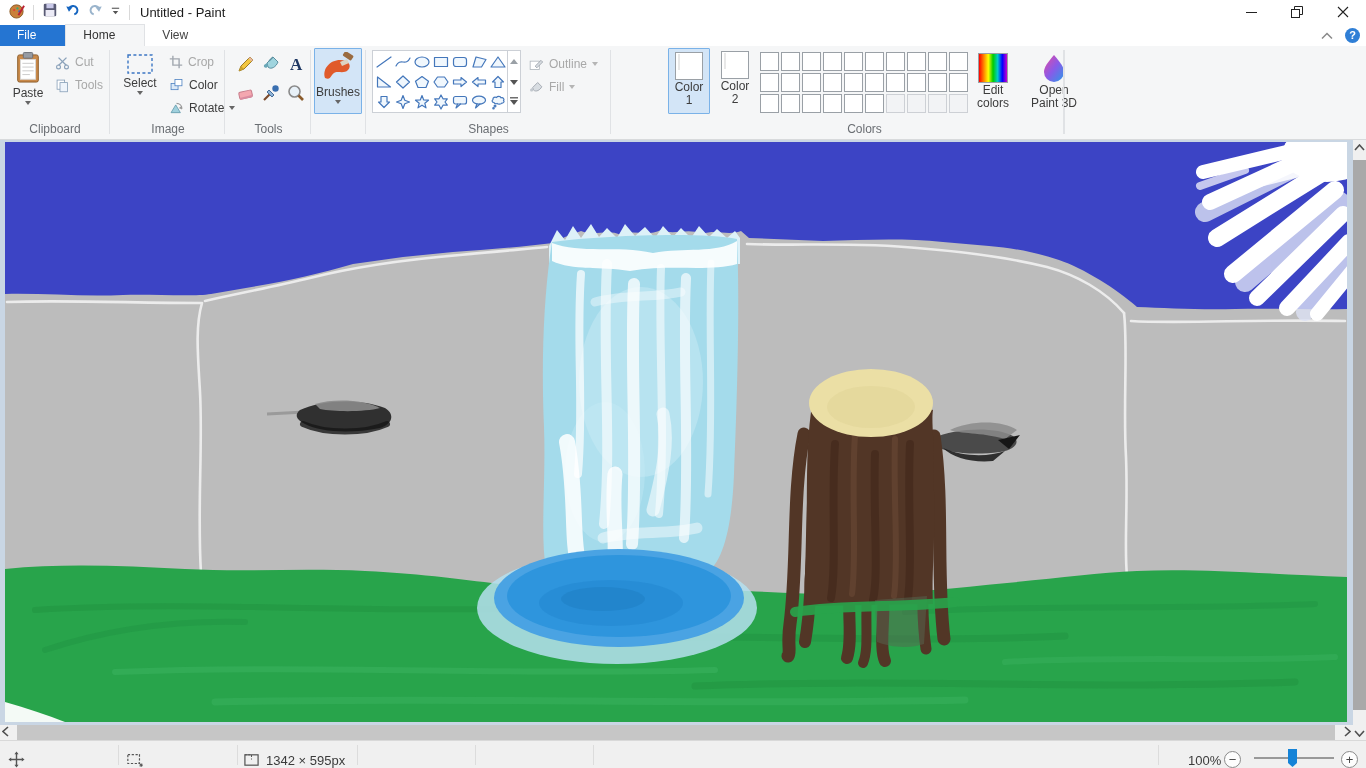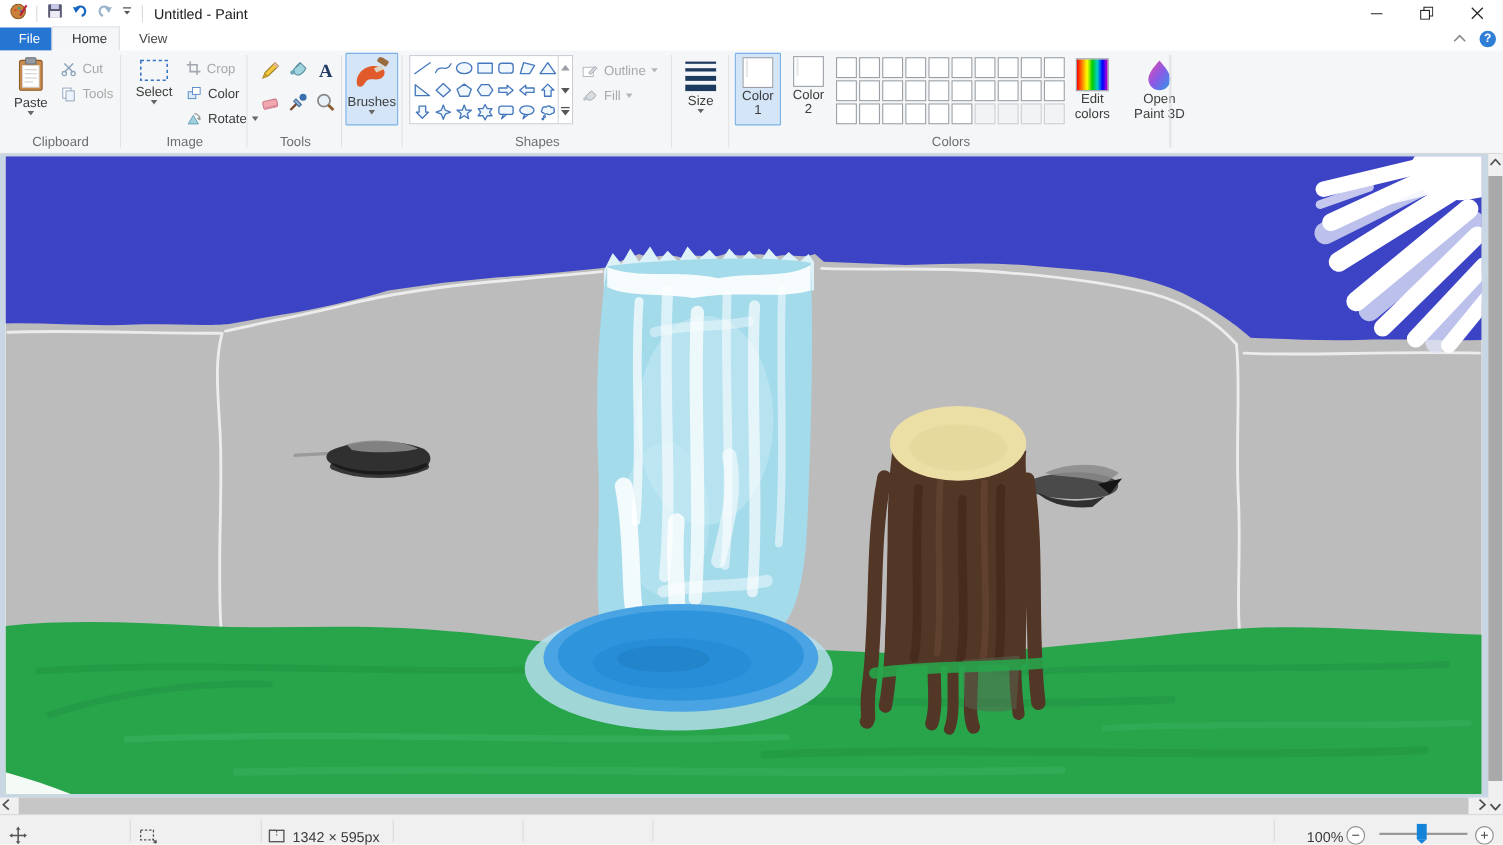--- a/index.html
+++ b/index.html
@@ -11,7 +11,7 @@
   .win-controls{position:absolute;right:0;top:0;height:24px;display:flex}
   .win-btn{width:46px;height:24px;display:flex;align-items:center;justify-content:center}
   .tabrow{height:22px;background:#fff;display:flex;align-items:flex-end;position:relative}
-  .tab{font-size:12px;padding:3px 11px 4px 17px;color:#444}
+  .tab{font-size:12px;padding:3px 29px 4px 17px;color:#444}
   .tab-file{background:#2575d2;color:#fff}
   .tab-active{background:#f5f6f7;border:1px solid #e0e2e5;border-bottom:none;color:#333}
   .tabrow-right{position:absolute;right:6px;bottom:2px;display:flex;gap:12px;align-items:center}

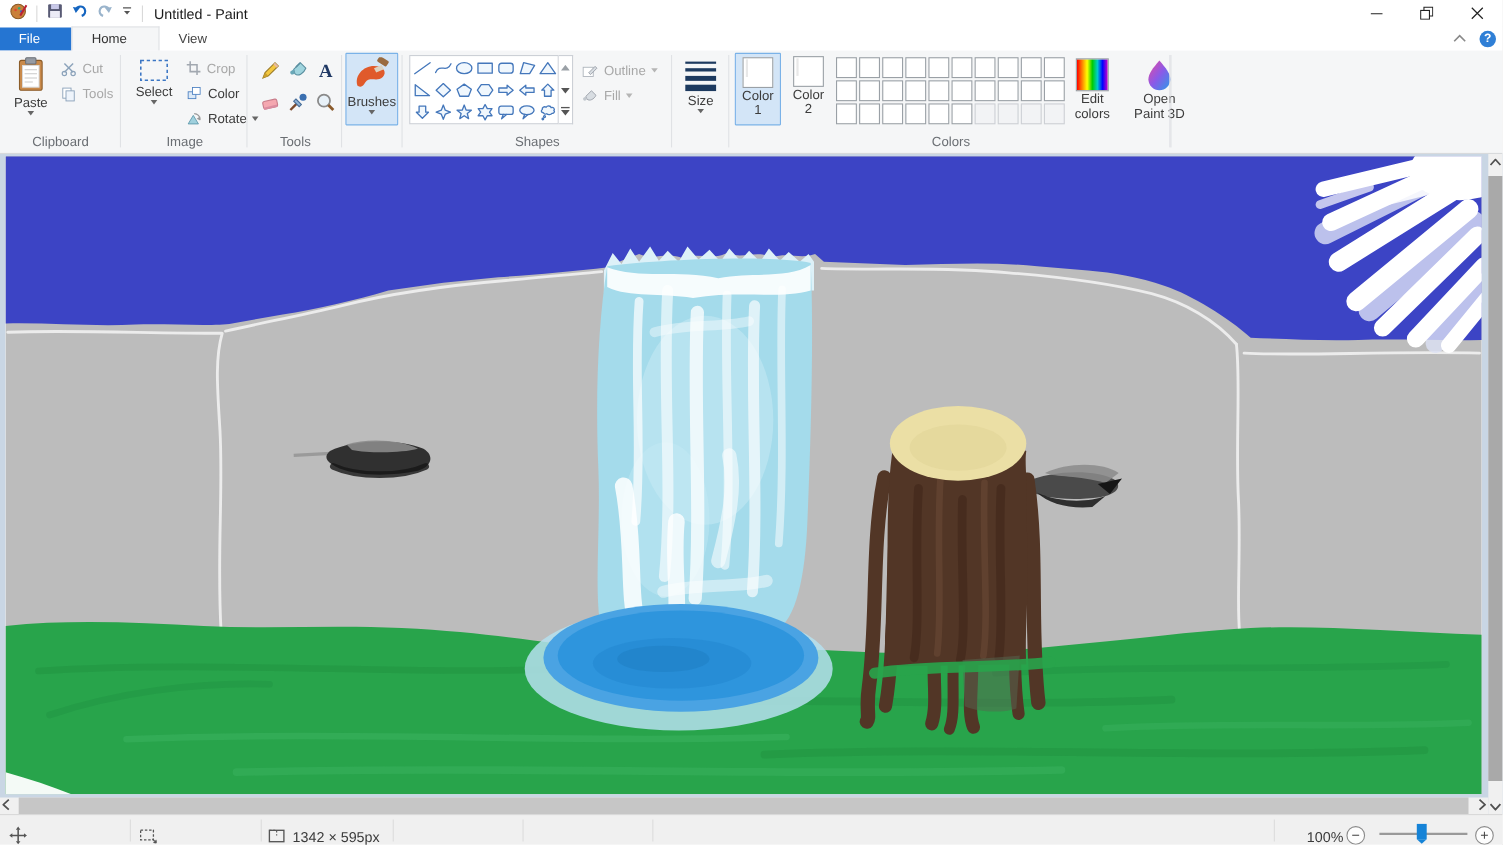--- a/index.html
+++ b/index.html
@@ -373,19 +373,6 @@
     <div class="gsep" style="right:0"></div>
   </div>
 
-  <div class="group" style="left:611px;width:52px">
-    <div class="bigbtn" style="position:absolute;left:4px;top:4px;width:44px">
-      <svg width="30" height="30" viewBox="0 0 30 30">
-          <rect x="1" y="3" width="28" height="2" fill="#1d3a5f"></rect>
-          <rect x="1" y="9" width="28" height="3" fill="#1d3a5f"></rect>
-          <rect x="1" y="16" width="28" height="4.5" fill="#1d3a5f"></rect>
-          <rect x="1" y="24" width="28" height="6" fill="#1d3a5f"></rect>
-        </svg>
-      <span>Size</span>
-      <span class="caret"></span>
-    </div>
-    <div class="gsep" style="right:0"></div>
-  </div>
 
   <div class="group" style="left:664px;width:401px">
     <div class="bigbtn selbtn" style="position:absolute;left:4px;top:2px;width:42px;height:66px">

